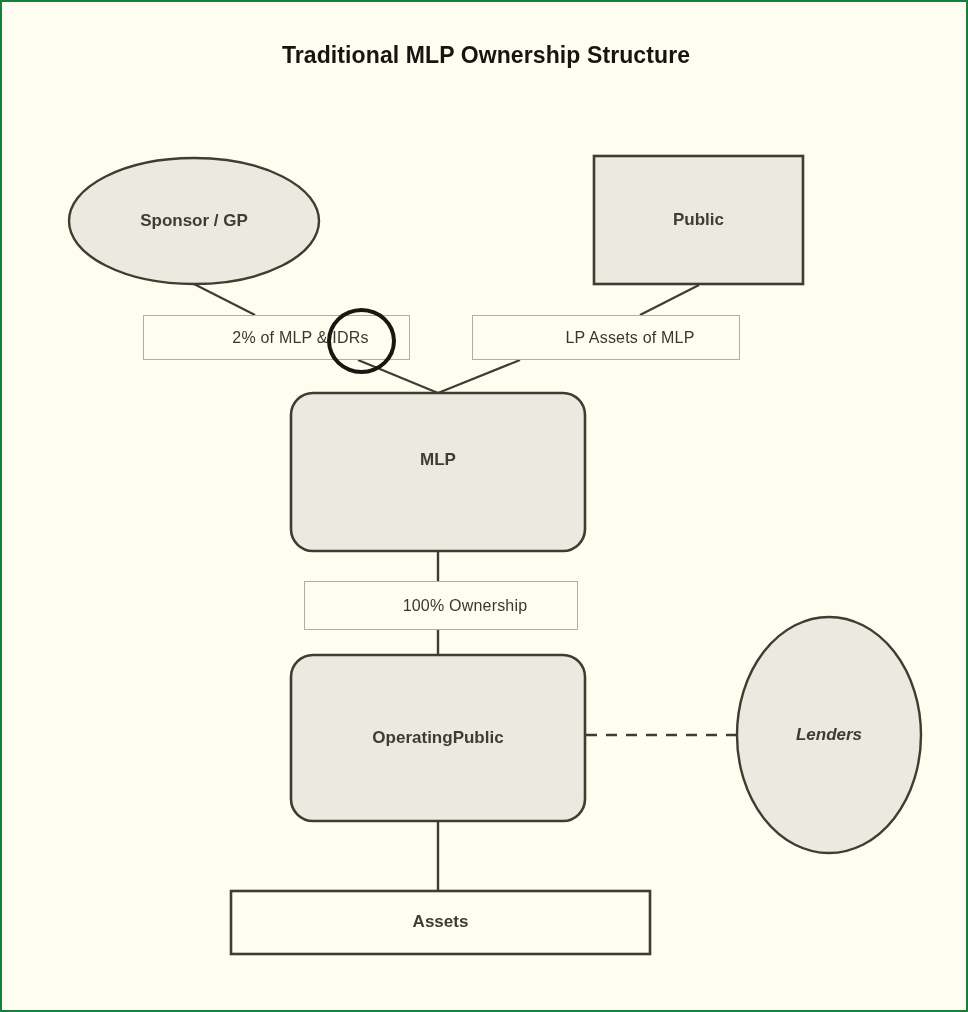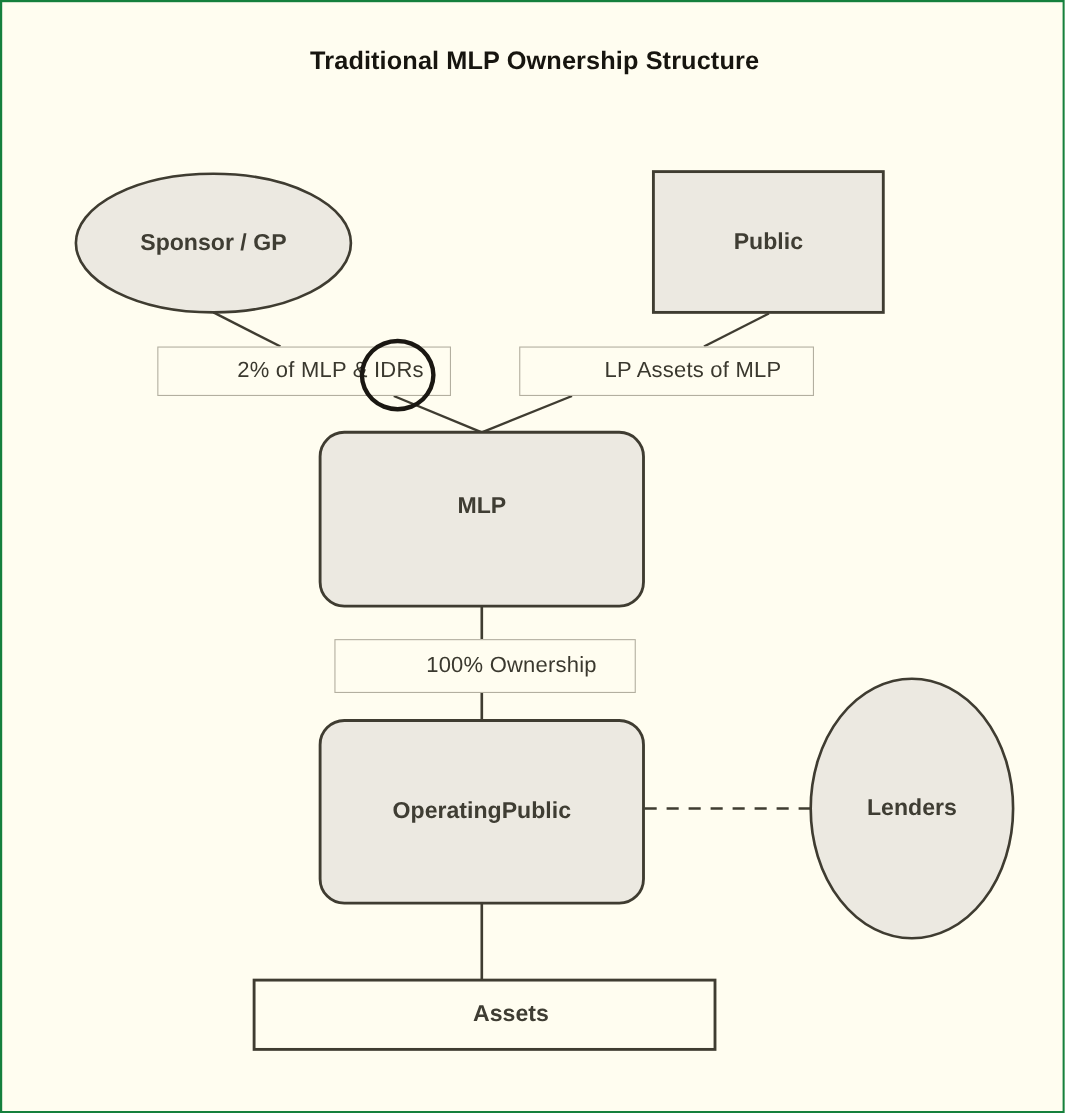--- a/index.html
+++ b/index.html
@@ -48,7 +48,7 @@
     letter-spacing: 0.1px;
   }
   .strong-label {
-    font-size: 21px;
+    font-size: 17px;
     font-weight: bold;
     color: #3f3d33;
     line-height: 1.28;

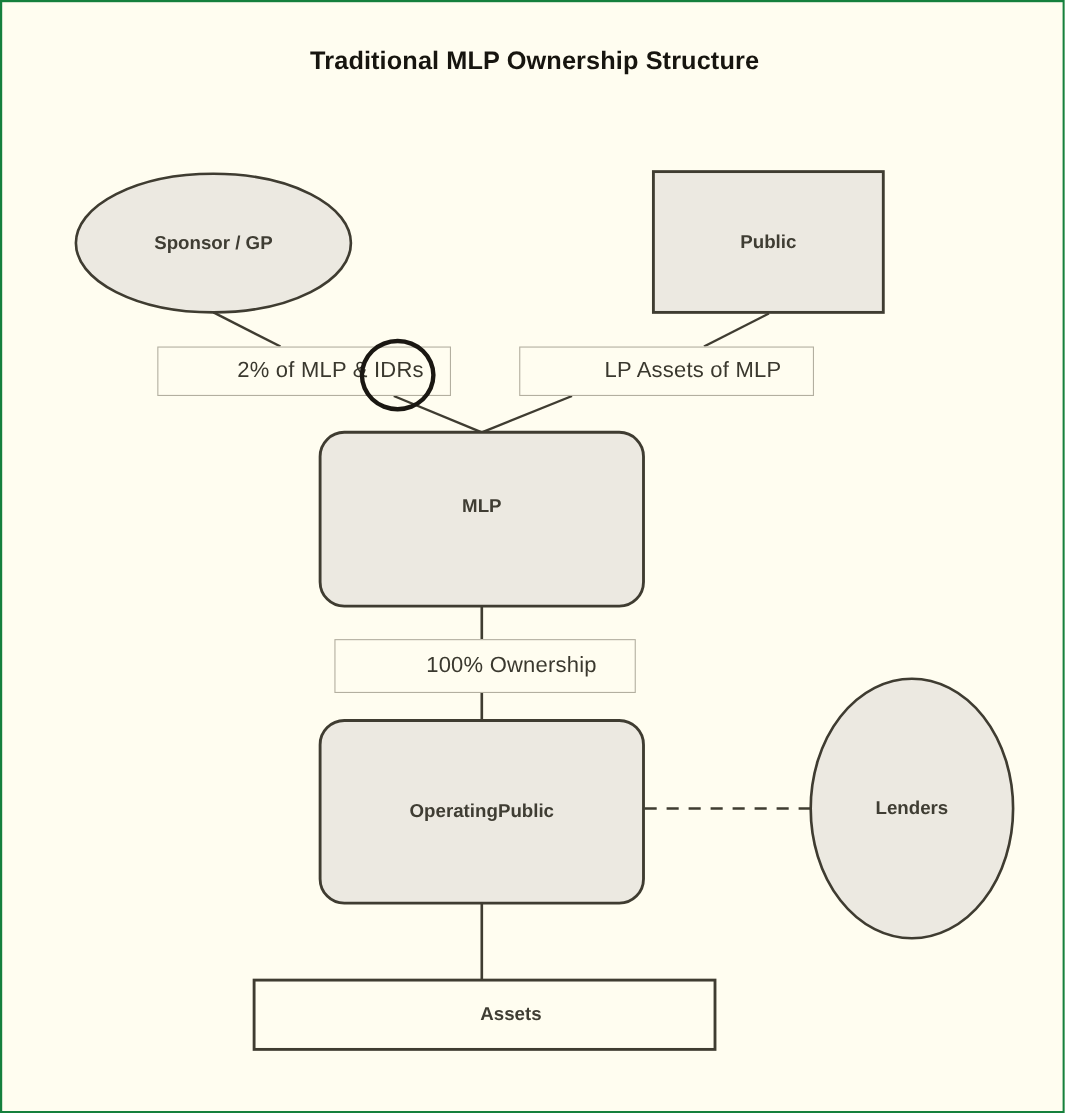--- a/index.html
+++ b/index.html
@@ -62,7 +62,7 @@
     display: flex;
     align-items: center;
     justify-content: center;
-    font-size: 20px;
+    font-size: 16px;
     color: #3a382e;
     letter-spacing: 0.2px;
     padding-left: 48px;

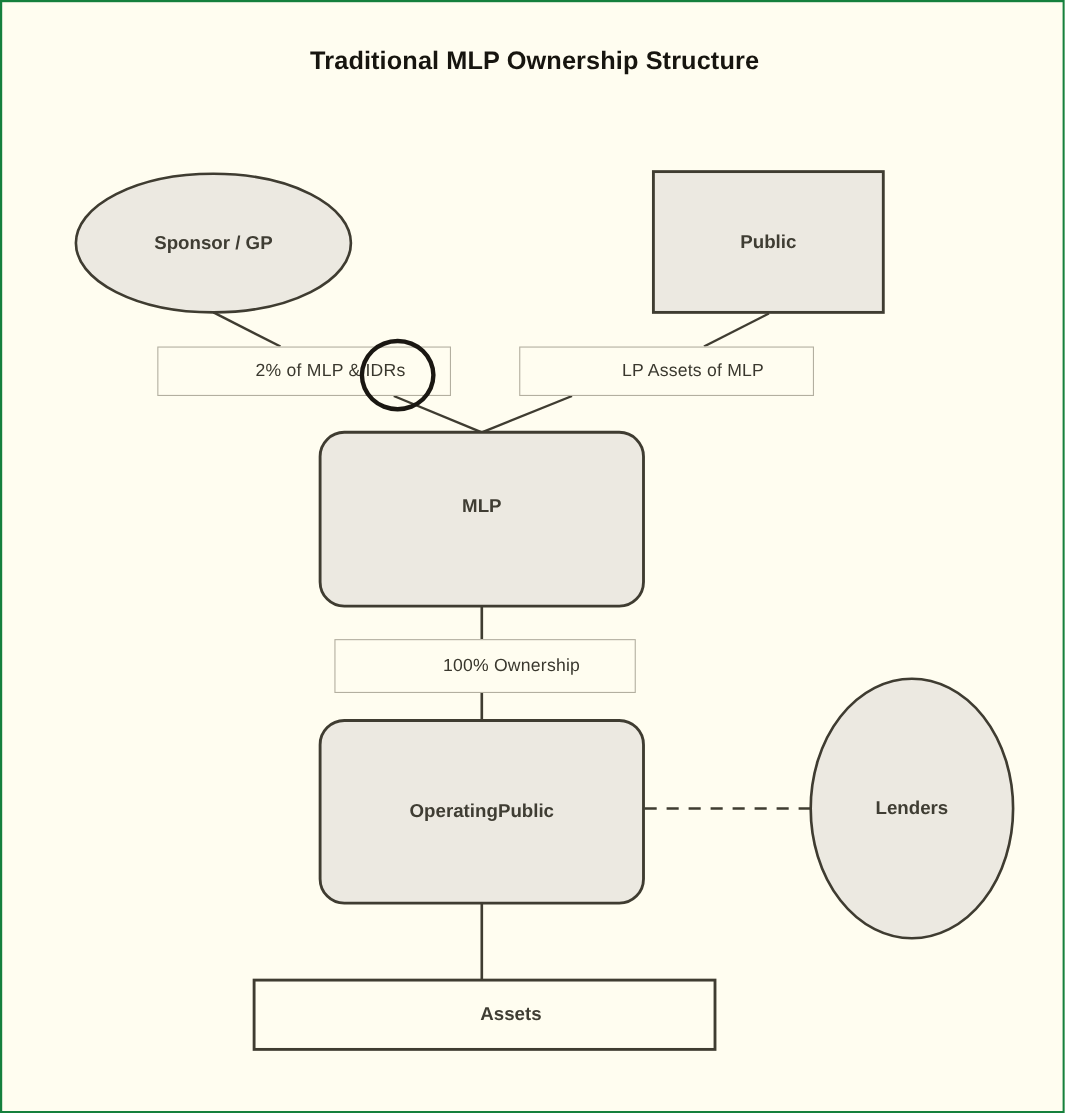--- a/index.html
+++ b/index.html
@@ -130,7 +130,7 @@
     <span>Public</span>
   </div>
 
-  <div class="node-label strong-label" style="left:735px; top:710px; width:184px; height:46px;">
+  <div class="node-label strong-label" style="left:735px; top:710px; width:184px; height:46px;font-style:italic;">
     <span>Lenders</span>
   </div>
 

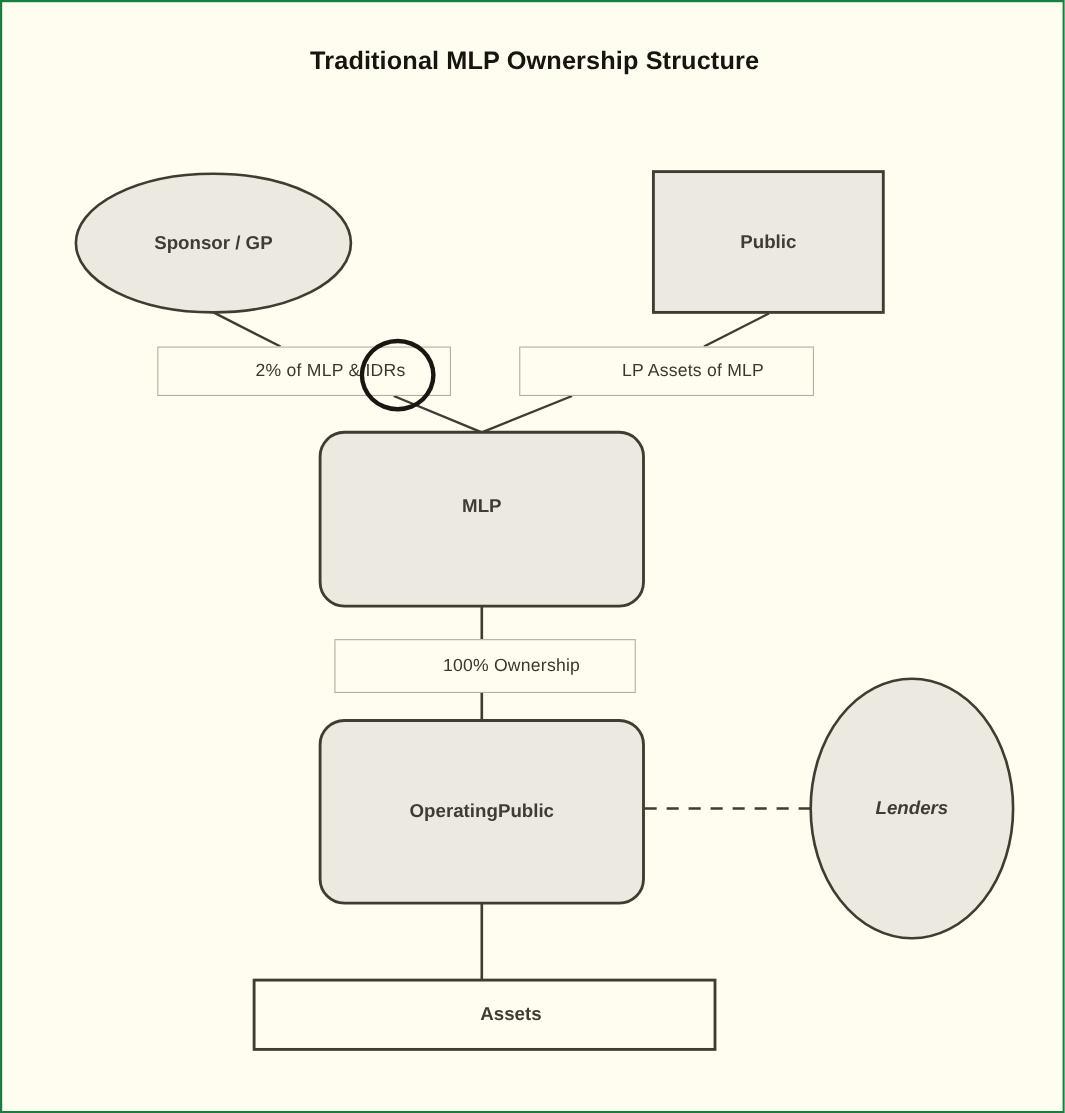--- a/index.html
+++ b/index.html
@@ -134,7 +134,7 @@
     <span>Lenders</span>
   </div>
 
-  <div class="node-label strong-label" style="left:229px; top:897px; width:419px; height:46px;margin-left:24px;">
+  <div class="node-label strong-label" style="left:229px; top:897px; width:419px; height:46px;">
     <span>Assets</span>
   </div>
 

